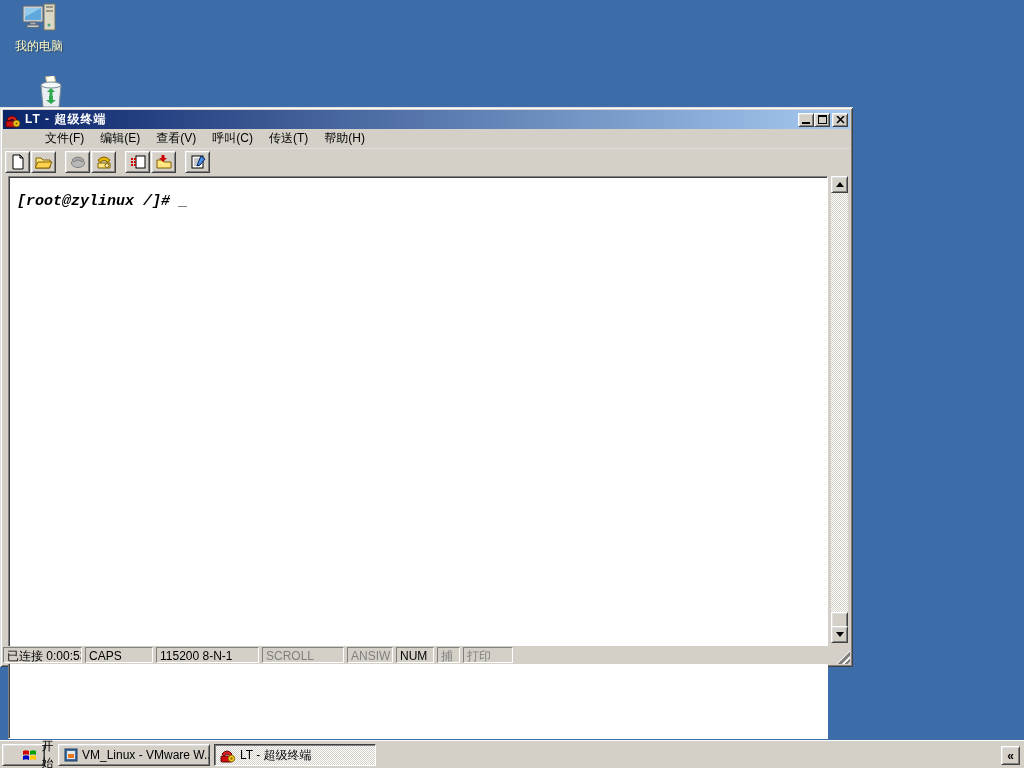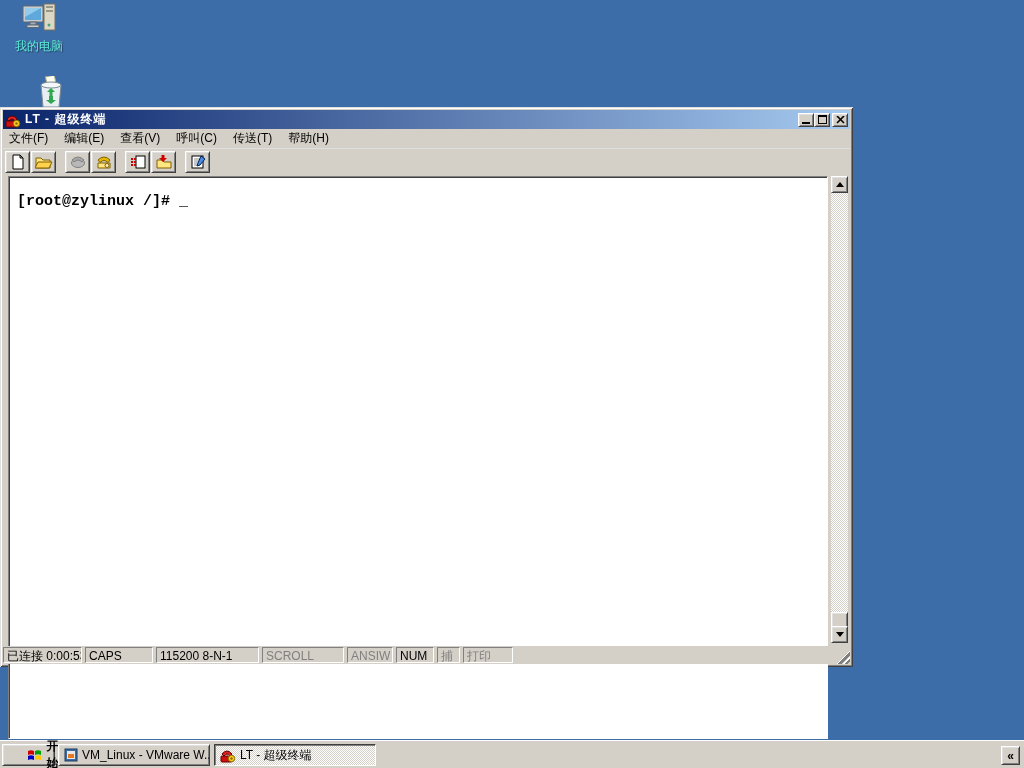--- a/index.html
+++ b/index.html
@@ -15,7 +15,7 @@
   
   .desk-icon { position:absolute; width:70px; text-align:center; cursor:default; }
   .desk-icon .glyph { display:block; margin:0 auto; }
-  .desk-label { color:#5eead4; font-size:12px; margin-top:3px; text-shadow:1px 1px 1px rgba(0,0,0,.45); }
+  .desk-label { color:#fef9c3; font-size:12px; margin-top:3px; text-shadow:1px 1px 1px rgba(0,0,0,.45); }
   #icon-computer { left:4px; top:3px; }
   #icon-recycle  { left:16px; top:76px; }
 

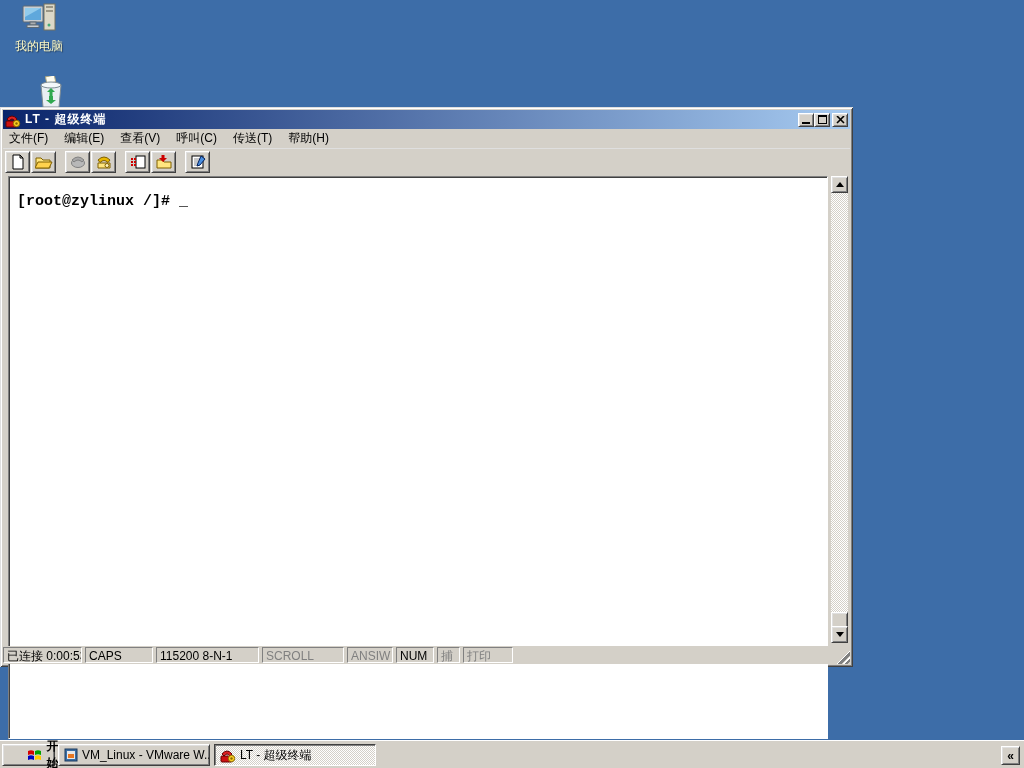--- a/index.html
+++ b/index.html
@@ -33,7 +33,7 @@
   .glyph-min { width:8px; height:2px; background:#000; margin-top:7px; }
   .glyph-max { width:9px; height:9px; border:1px solid #000; border-top-width:2px; }
 
-  .menubar { position:absolute; left:3px; top:22px; right:3px; height:18px; display:flex; align-items:center; font-size:12px; }
+  .menubar { position:absolute; left:3px; top:22px; right:3px; height:18px; display:flex; align-items:center; font-size:12px;padding-left:36px; }
   .menu-item { padding:2px 6px; margin-right:4px; white-space:nowrap; }
 
   .toolbar { position:absolute; left:3px; top:41px; right:3px; height:27px; display:flex; align-items:center; padding-left:2px; border-top:1px solid #DFDFDF; }

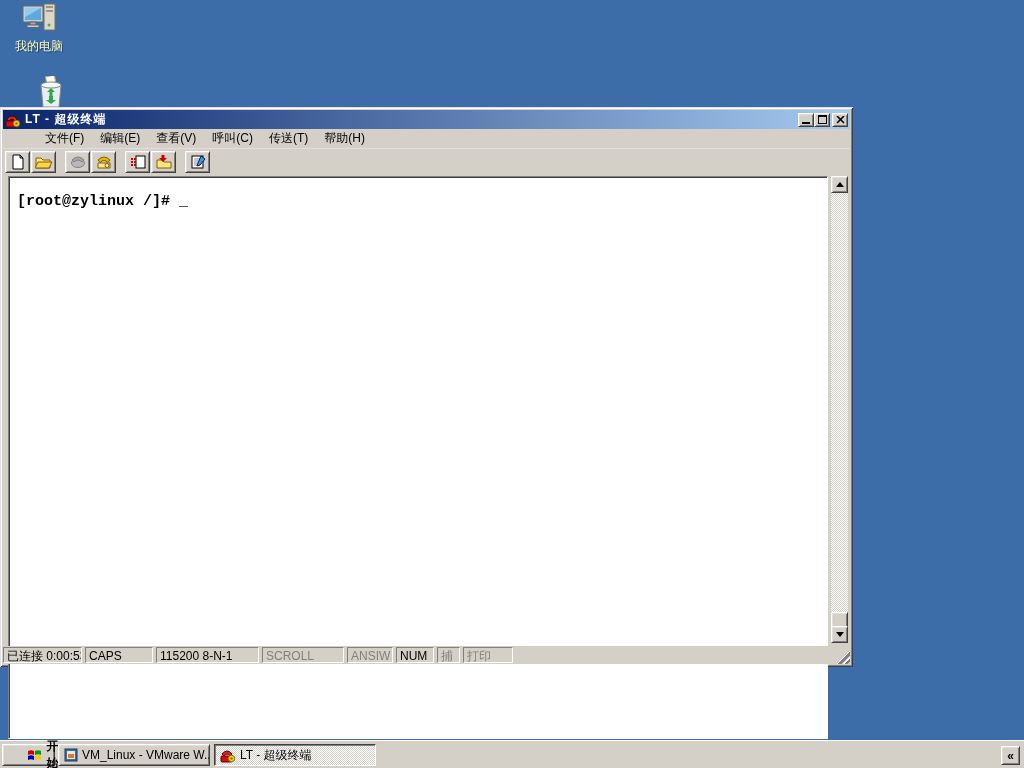--- a/index.html
+++ b/index.html
@@ -43,7 +43,7 @@
   .client { position:absolute; left:3px; top:68px; right:3px; height:471px; background:#D4D0C8; }
   .term-frame { position:absolute; left:5px; top:1px; width:820px; height:563px;
                 border:1px solid; border-color:#808080 #FFFFFF #FFFFFF #808080;
-                box-shadow: inset 1px 1px 0 #404040; background:#FFFFFF; }
+                box-shadow: inset 1px 1px 0 #404040; background:#FFFFFF;font-style:italic; }
   .term-text { position:absolute; left:8px; top:16px; font-family:"Liberation Mono","DejaVu Sans Mono",monospace;
                font-size:15px; font-weight:bold; color:#000; white-space:pre; }
 

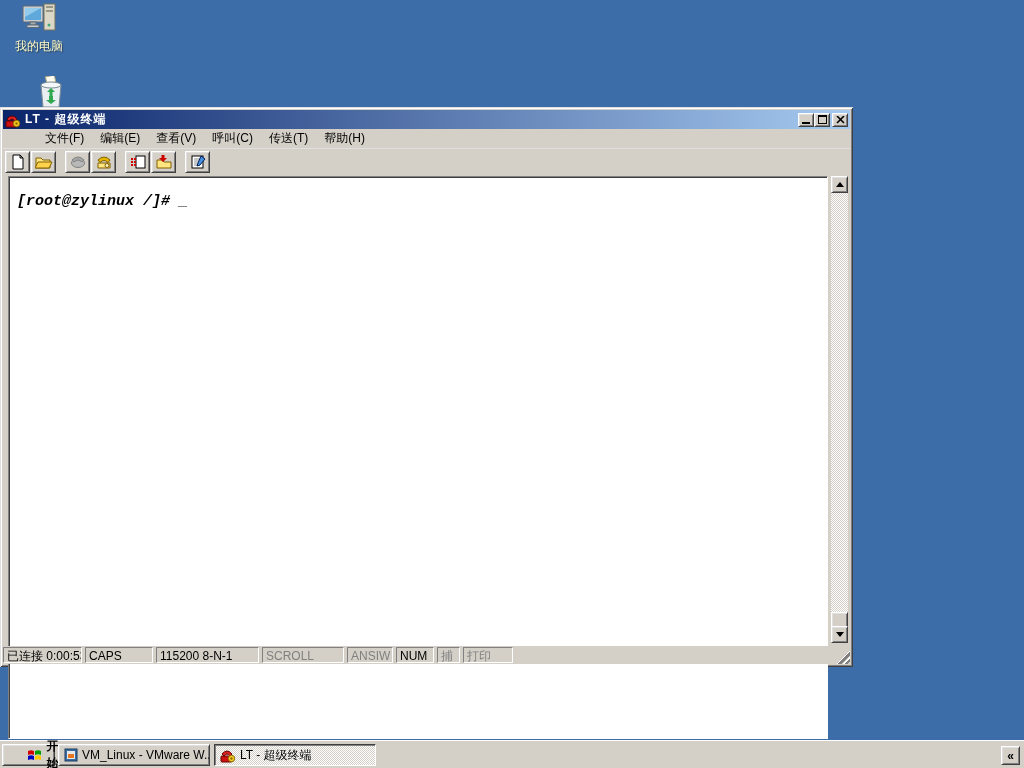--- a/index.html
+++ b/index.html
@@ -68,7 +68,7 @@
 
   
   #taskbar { position:absolute; left:0; bottom:0; width:1024px; height:28px; background:#D4D0C8; border-top:1px solid #FFFFFF; z-index:100; }
-  .startbtn { position:absolute; left:2px; top:3px; height:22px; width:53px; display:flex; align-items:center; justify-content:center; font-weight:bold; font-size:12px;padding-left:28px; }
+  .startbtn { position:absolute; left:2px; top:3px; height:22px; width:43px; display:flex; align-items:center; justify-content:center; font-weight:normal; font-size:12px;padding-left:28px; }
   .taskbtn { position:absolute; top:3px; height:22px; display:flex; align-items:center; padding:0 5px; font-size:12px; white-space:nowrap; overflow:hidden; }
   #task-vmware { left:58px;  width:152px; }
   #task-lt     { left:214px; width:162px; }

